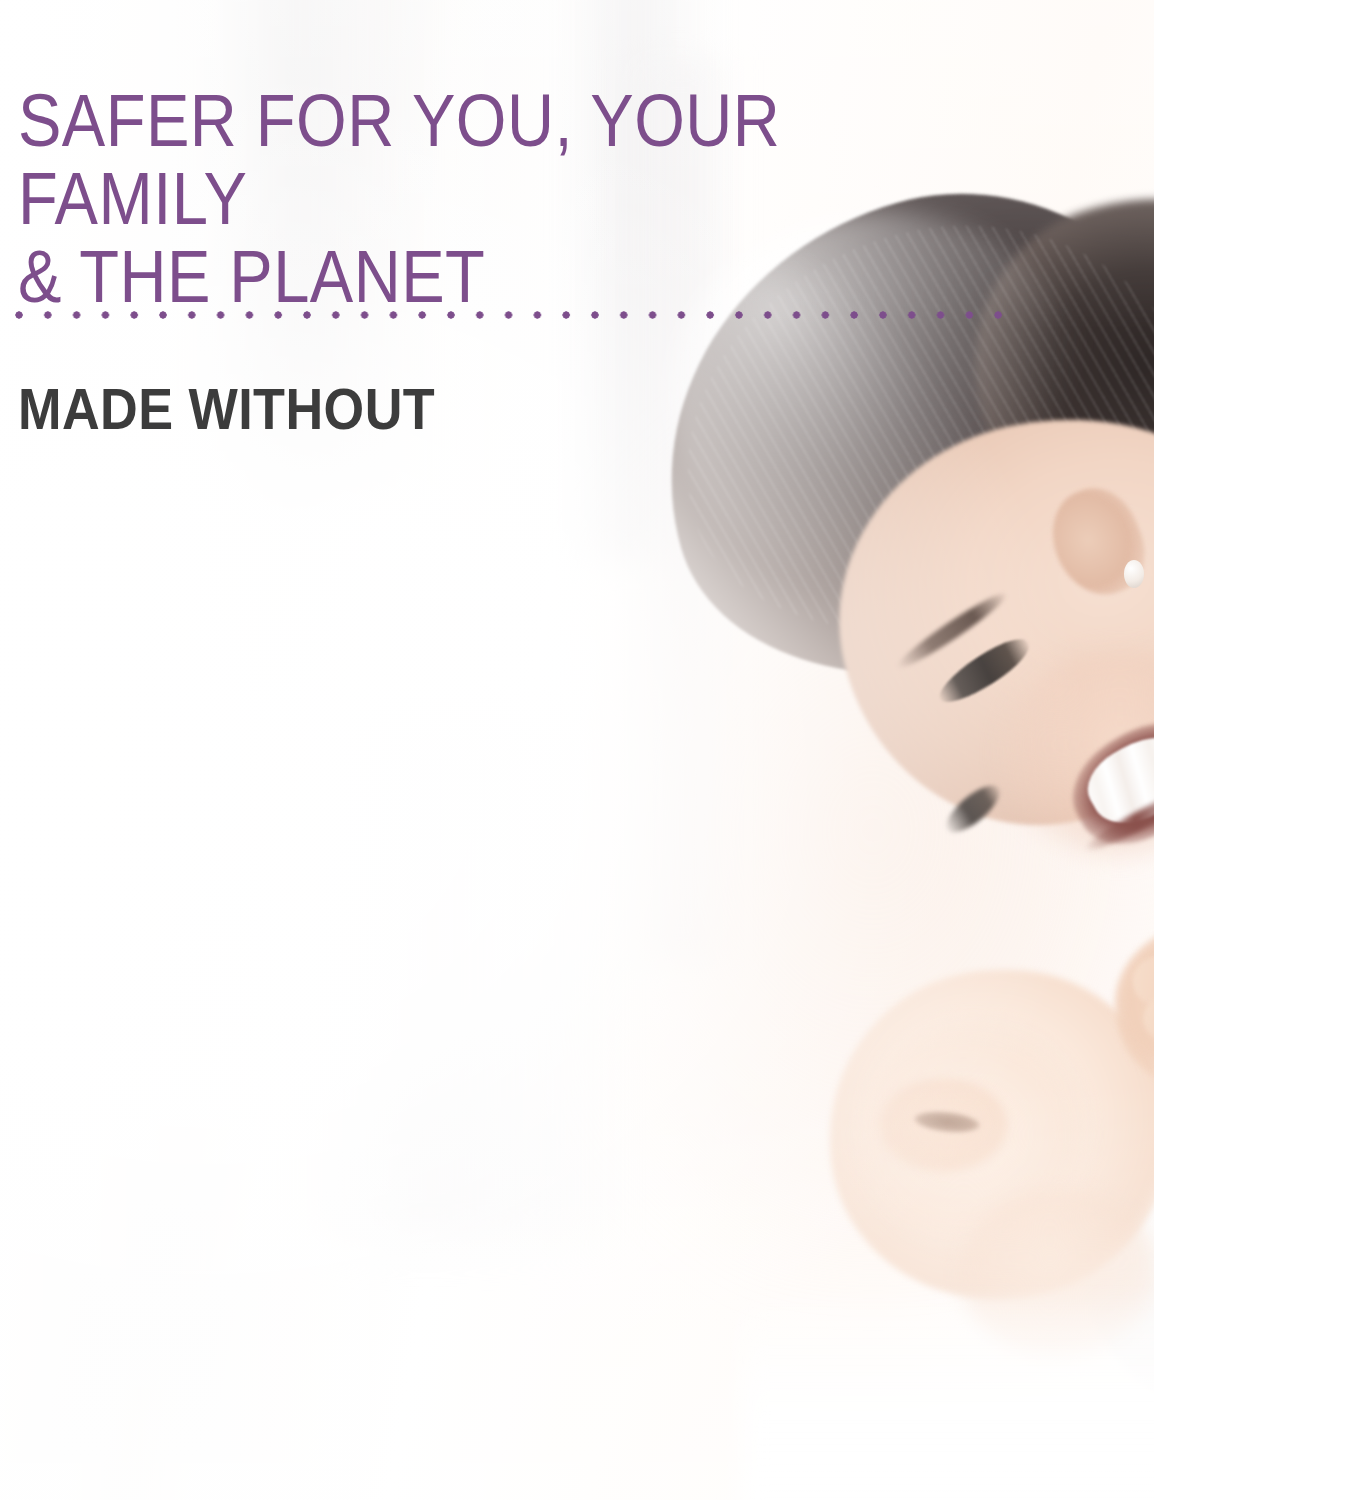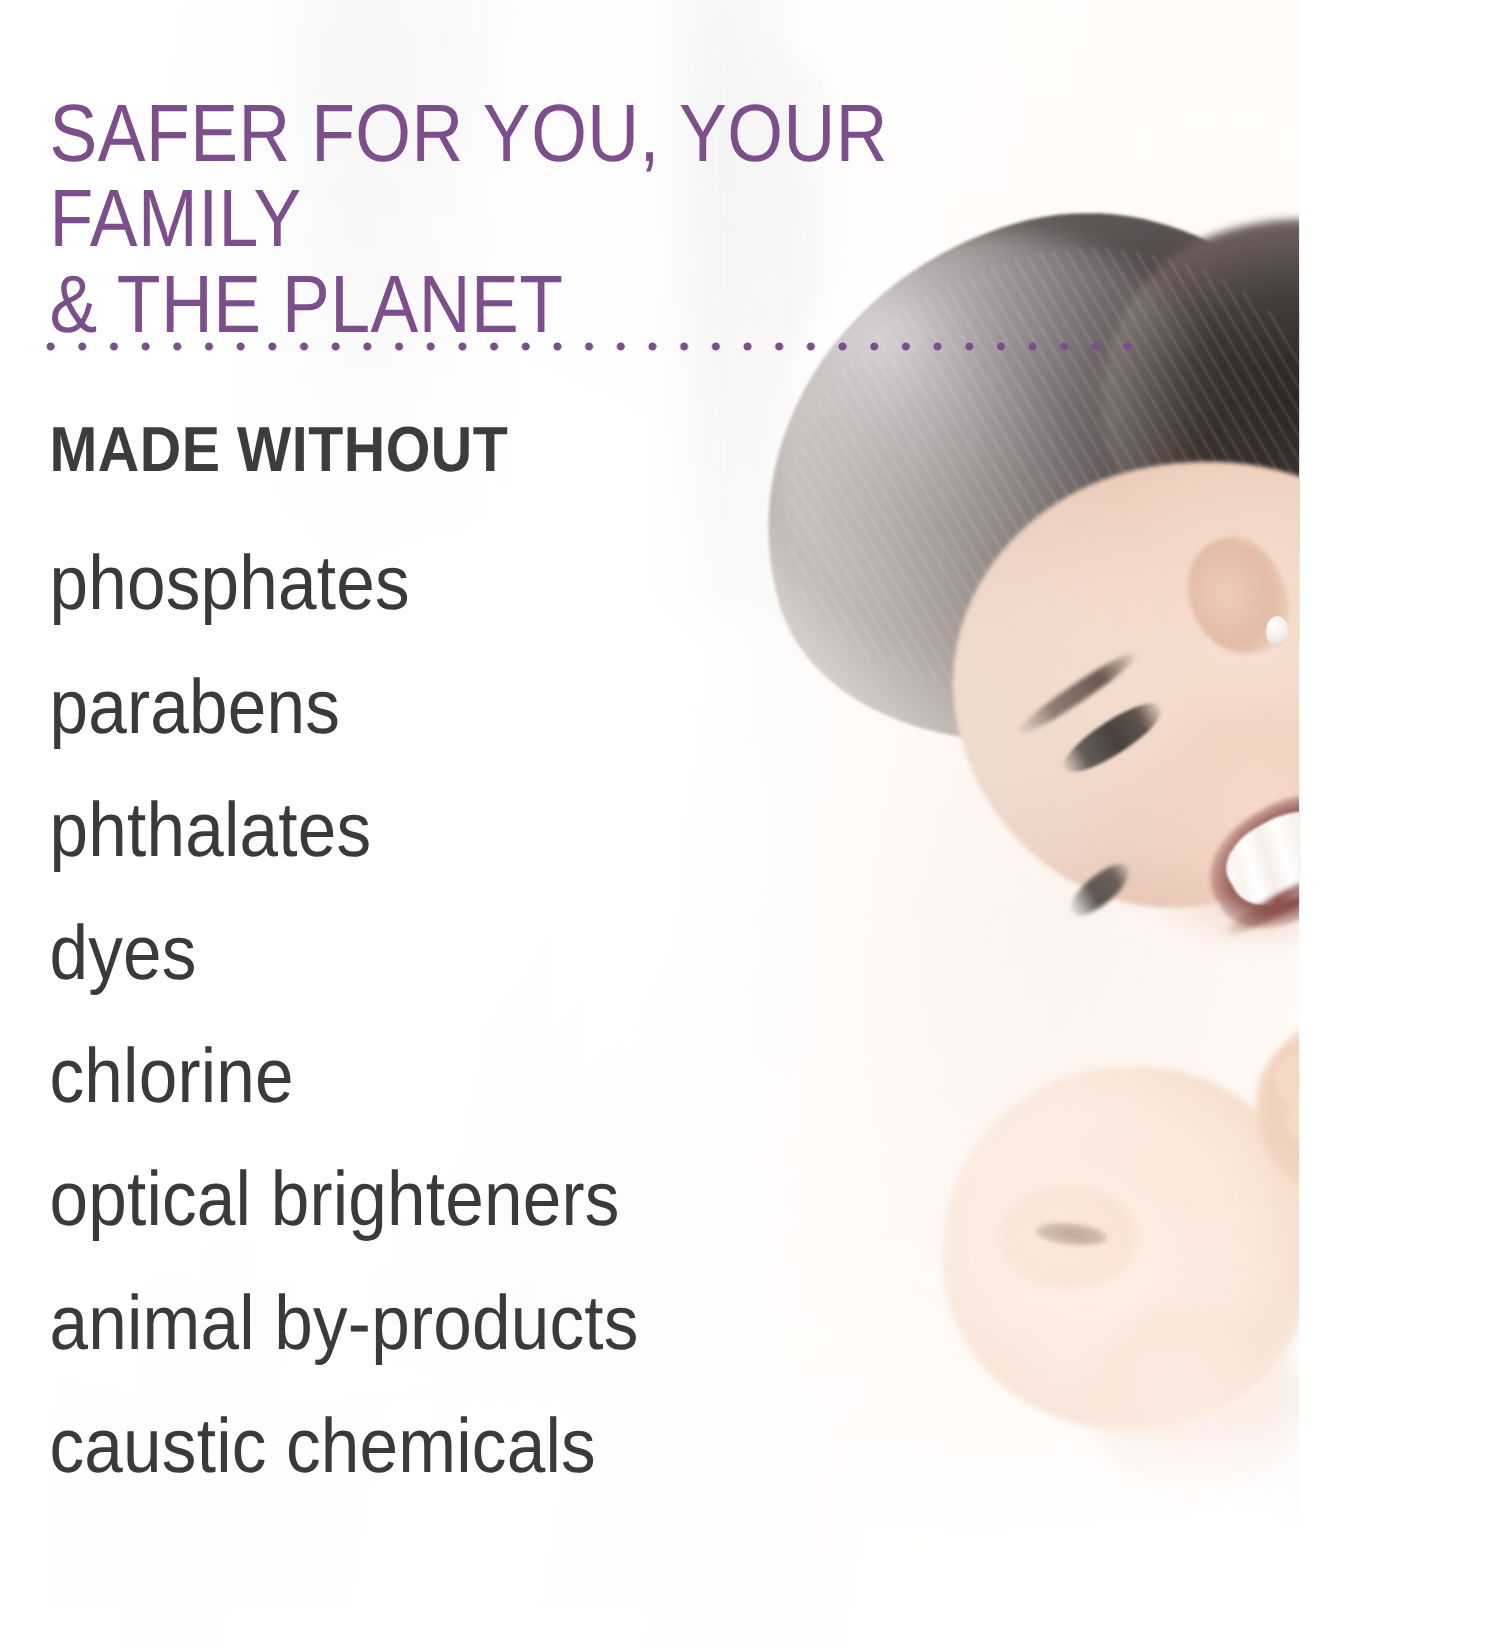--- a/index.html
+++ b/index.html
@@ -14,7 +14,6 @@
     overflow: hidden;
     background: #ffffff;
     font-family: "Liberation Sans", sans-serif;
-    margin-left: 27px;
   }
 
   

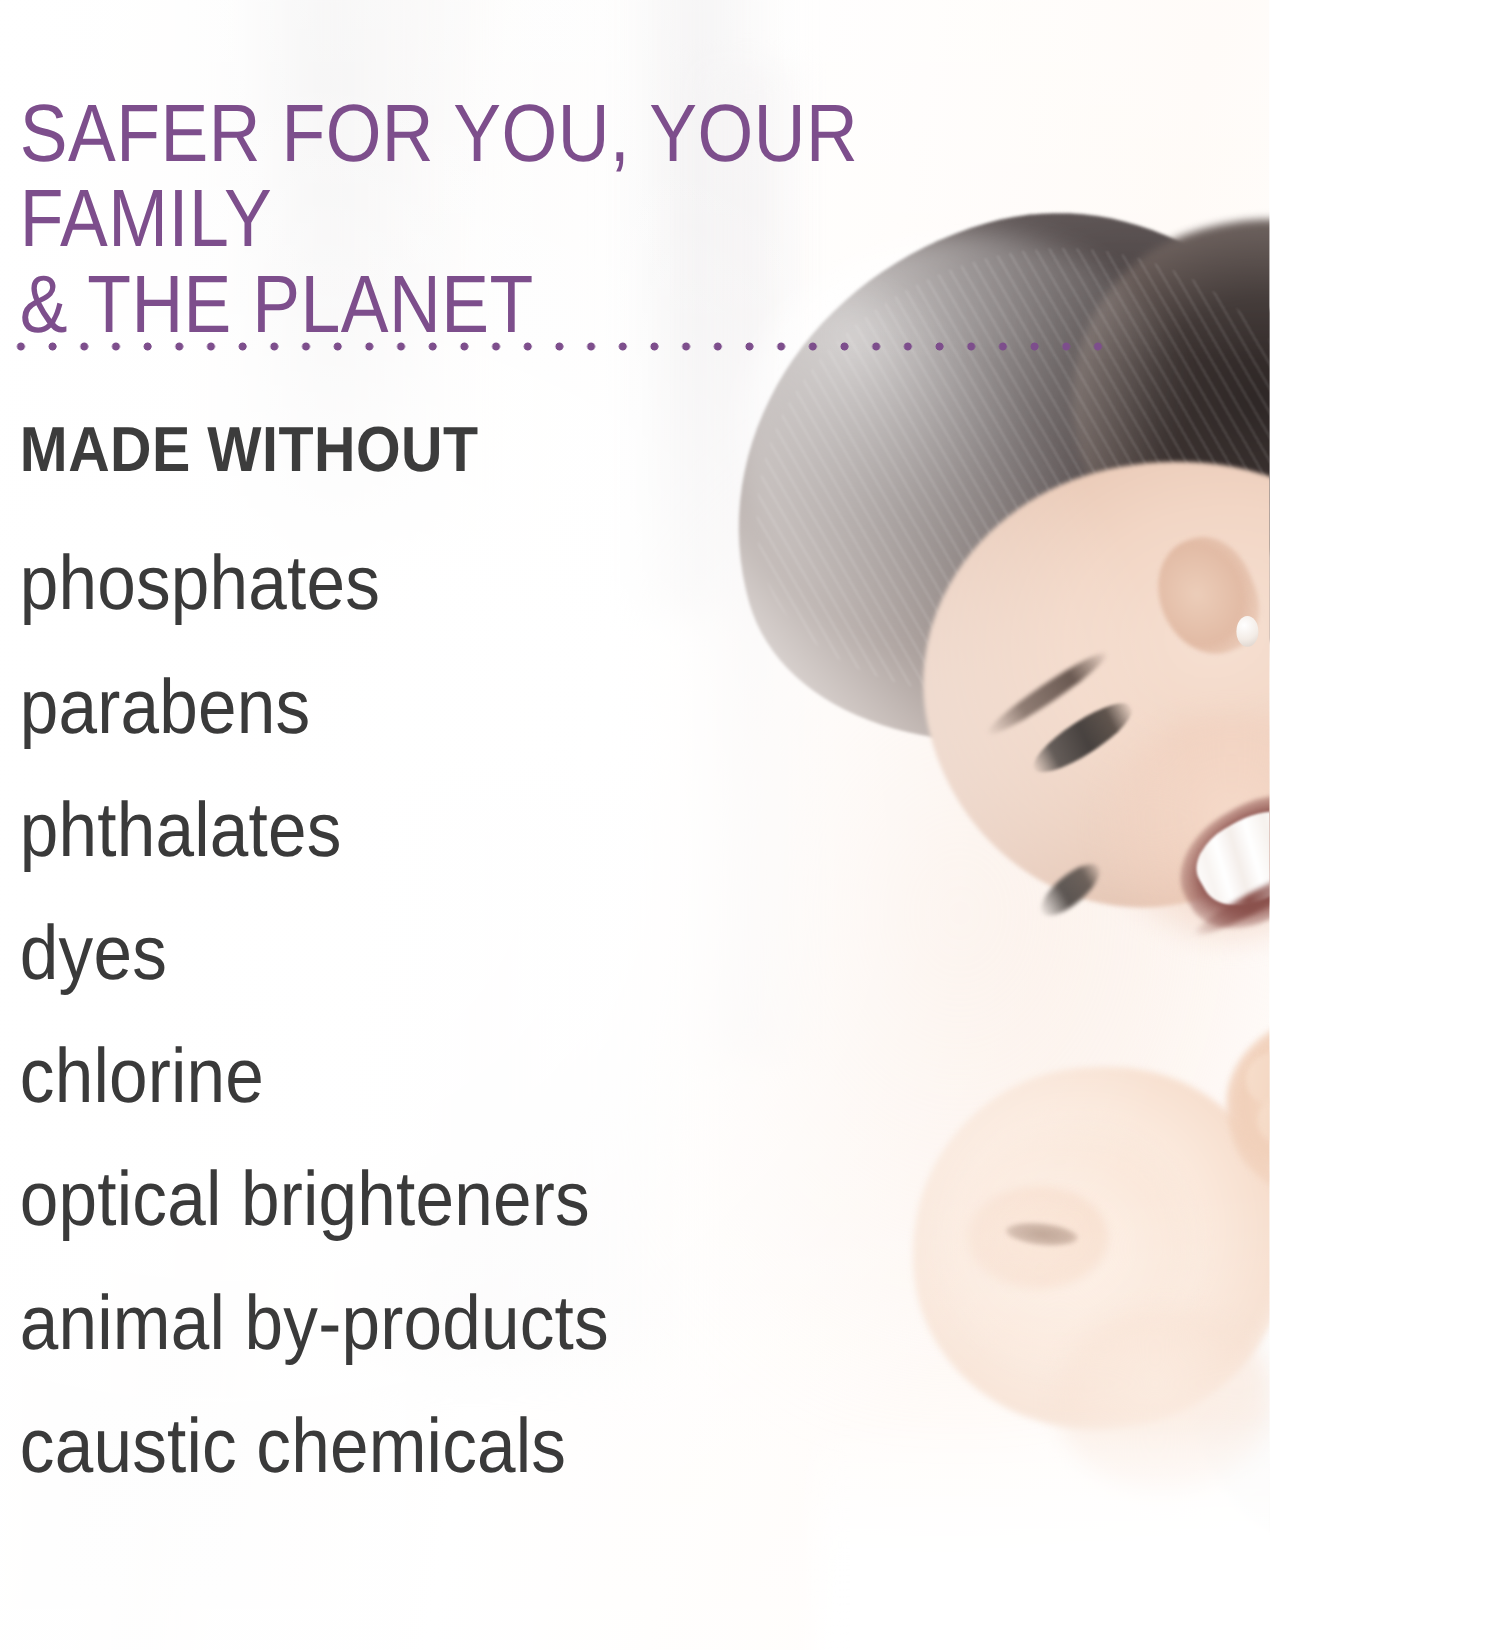--- a/index.html
+++ b/index.html
@@ -477,16 +477,6 @@
 
     <div class="made-without">MADE WITHOUT</div>
 
-    <ul class="ingredients">
-      <li>phosphates</li>
-      <li>parabens</li>
-      <li>phthalates</li>
-      <li>dyes</li>
-      <li>chlorine</li>
-      <li>optical brighteners</li>
-      <li>animal by-products</li>
-      <li>caustic chemicals</li>
-    </ul>
 
   </div>
 </div>

